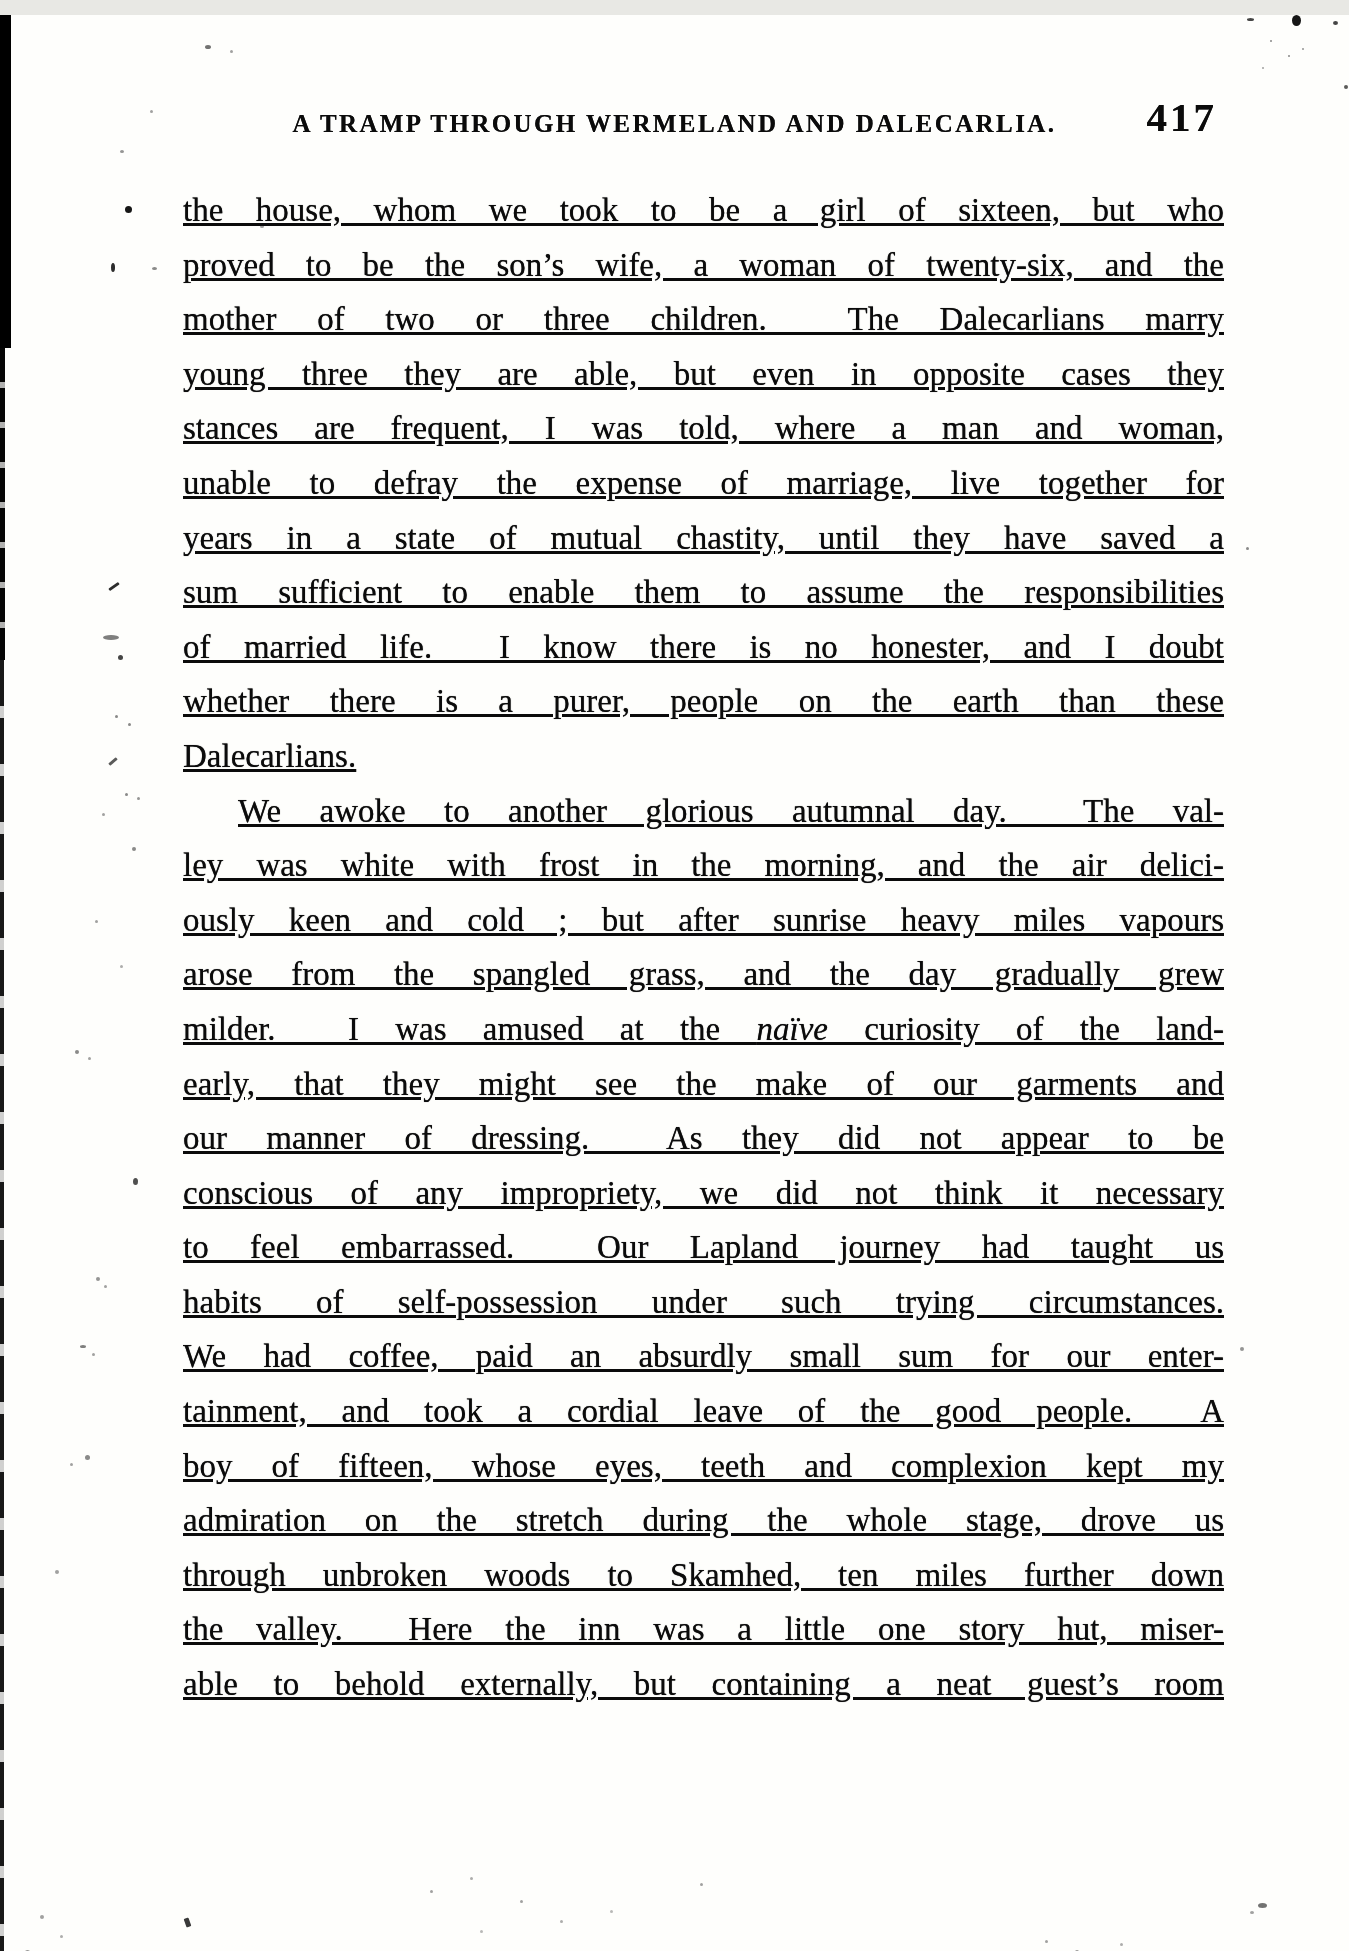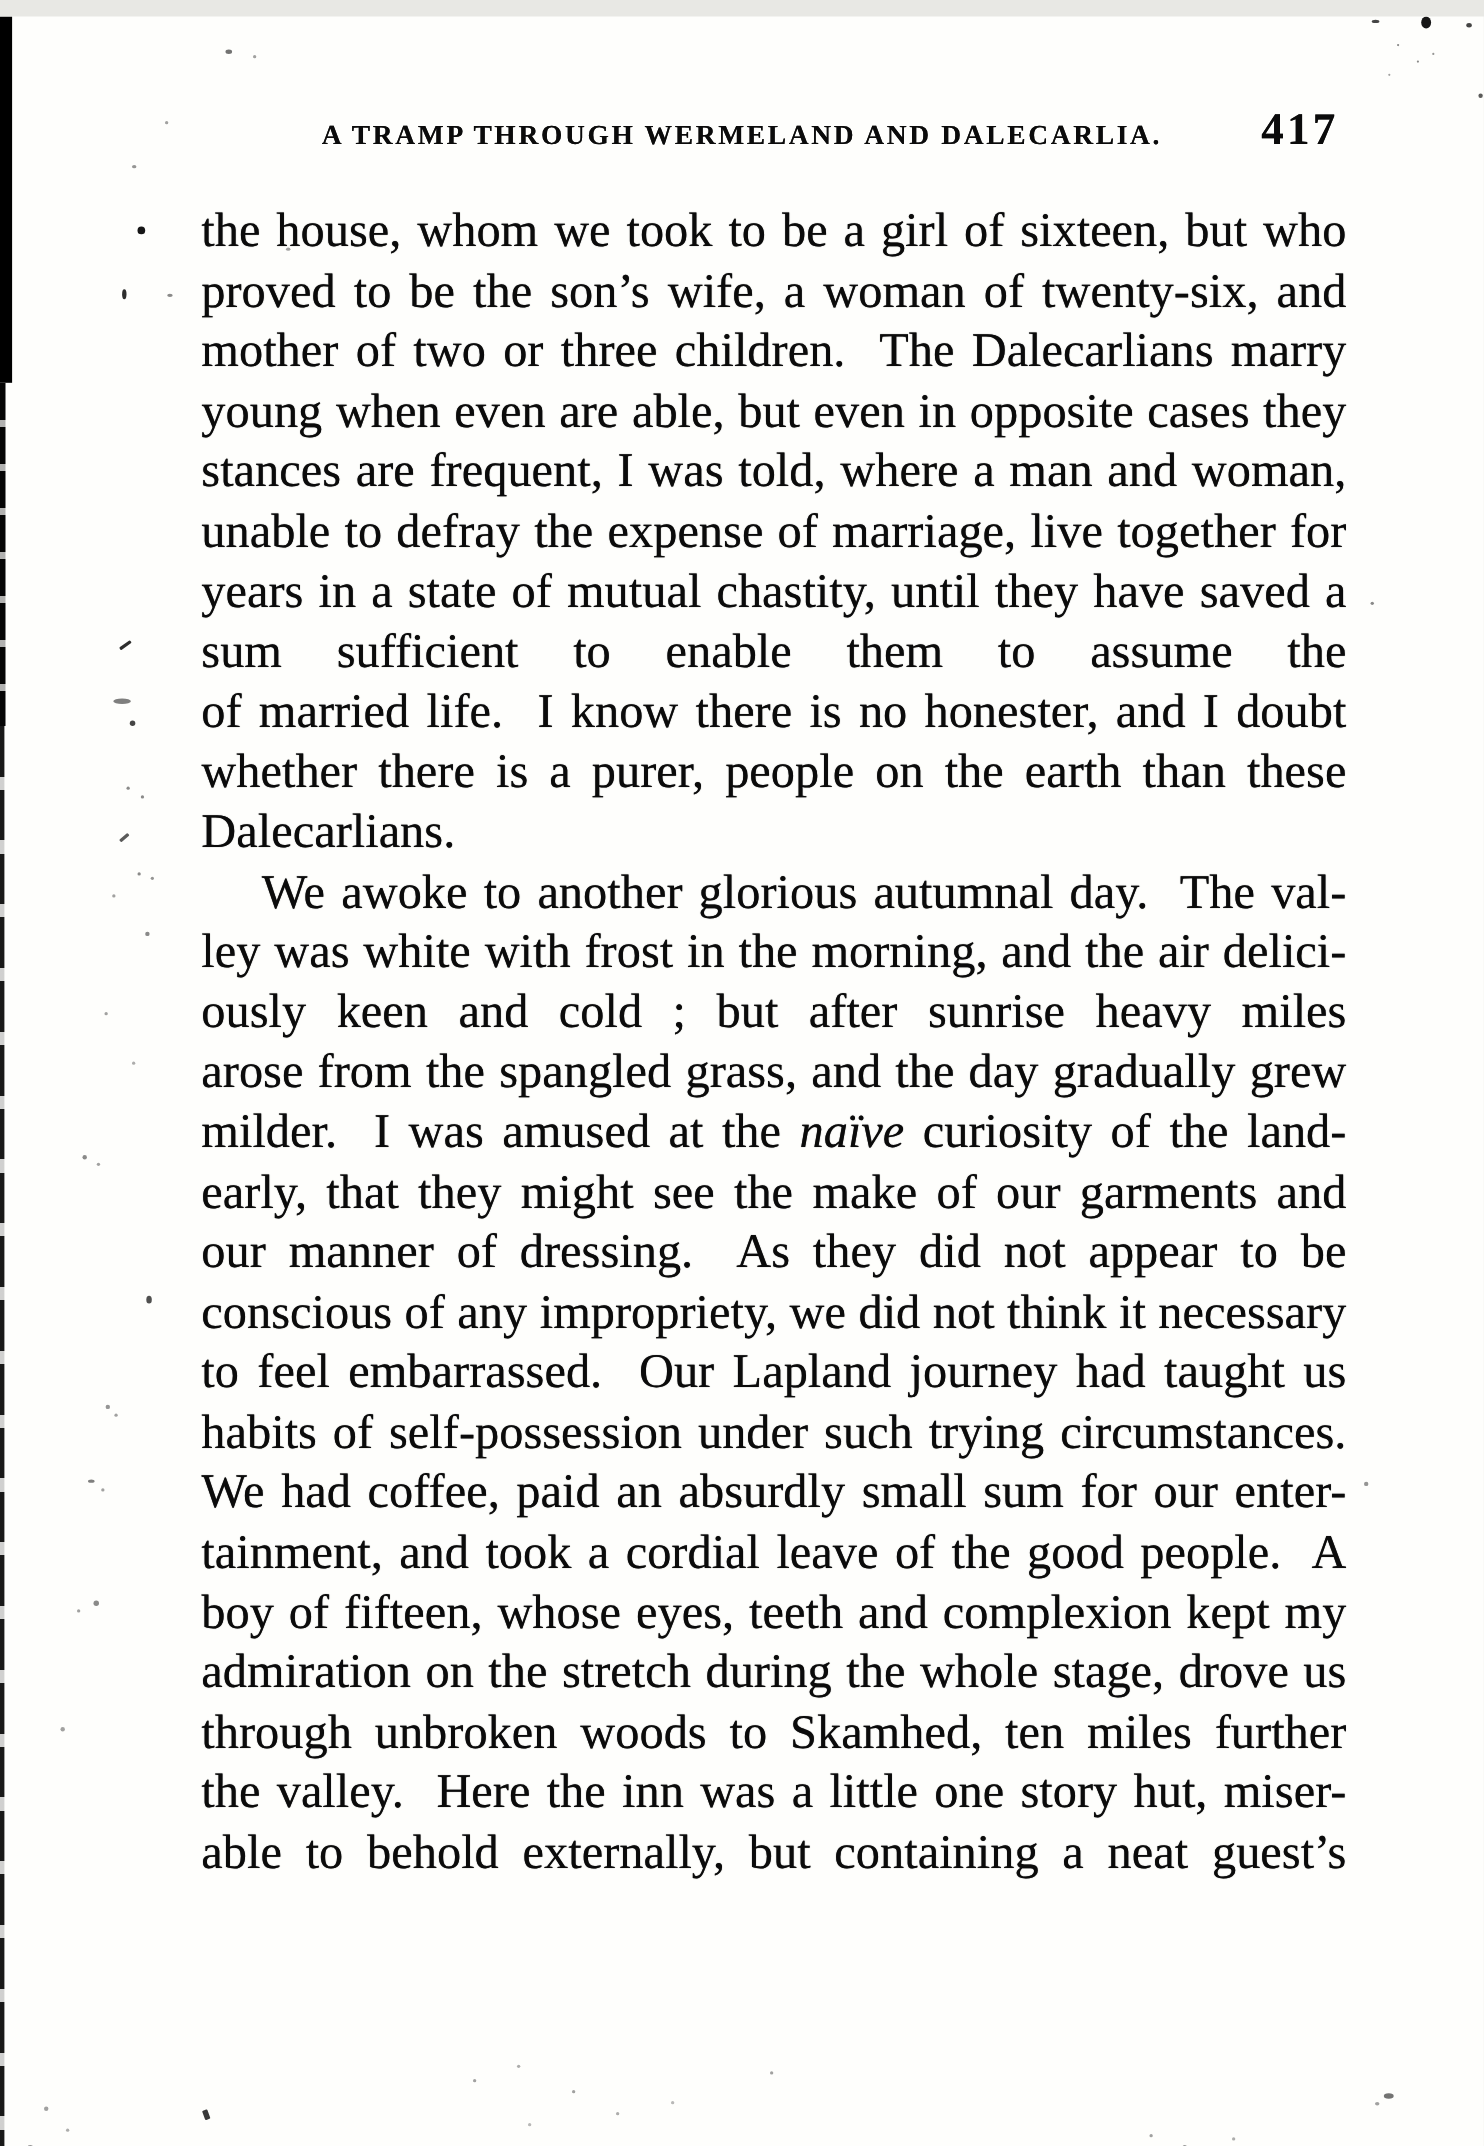--- a/index.html
+++ b/index.html
@@ -36,10 +36,11 @@
   .text-block { position: absolute; left: 183px; top: 168px; width: 1041px; }
   .para { margin: 0; }
   .line {
-    height: 54.6px; line-height: 54.6px; font-size: 44px;
+    height: 54.6px; line-height: 54.6px; font-size: 33px;
     text-align: justify; text-align-last: justify; text-justify: inter-word;
     overflow: hidden;
     text-shadow: 0 0 .7px rgba(0,0,0,.85);
+    text-decoration: underline;
   }
   .line.indent { padding-left: 55px; }
   .line.flush { text-align-last: left; }

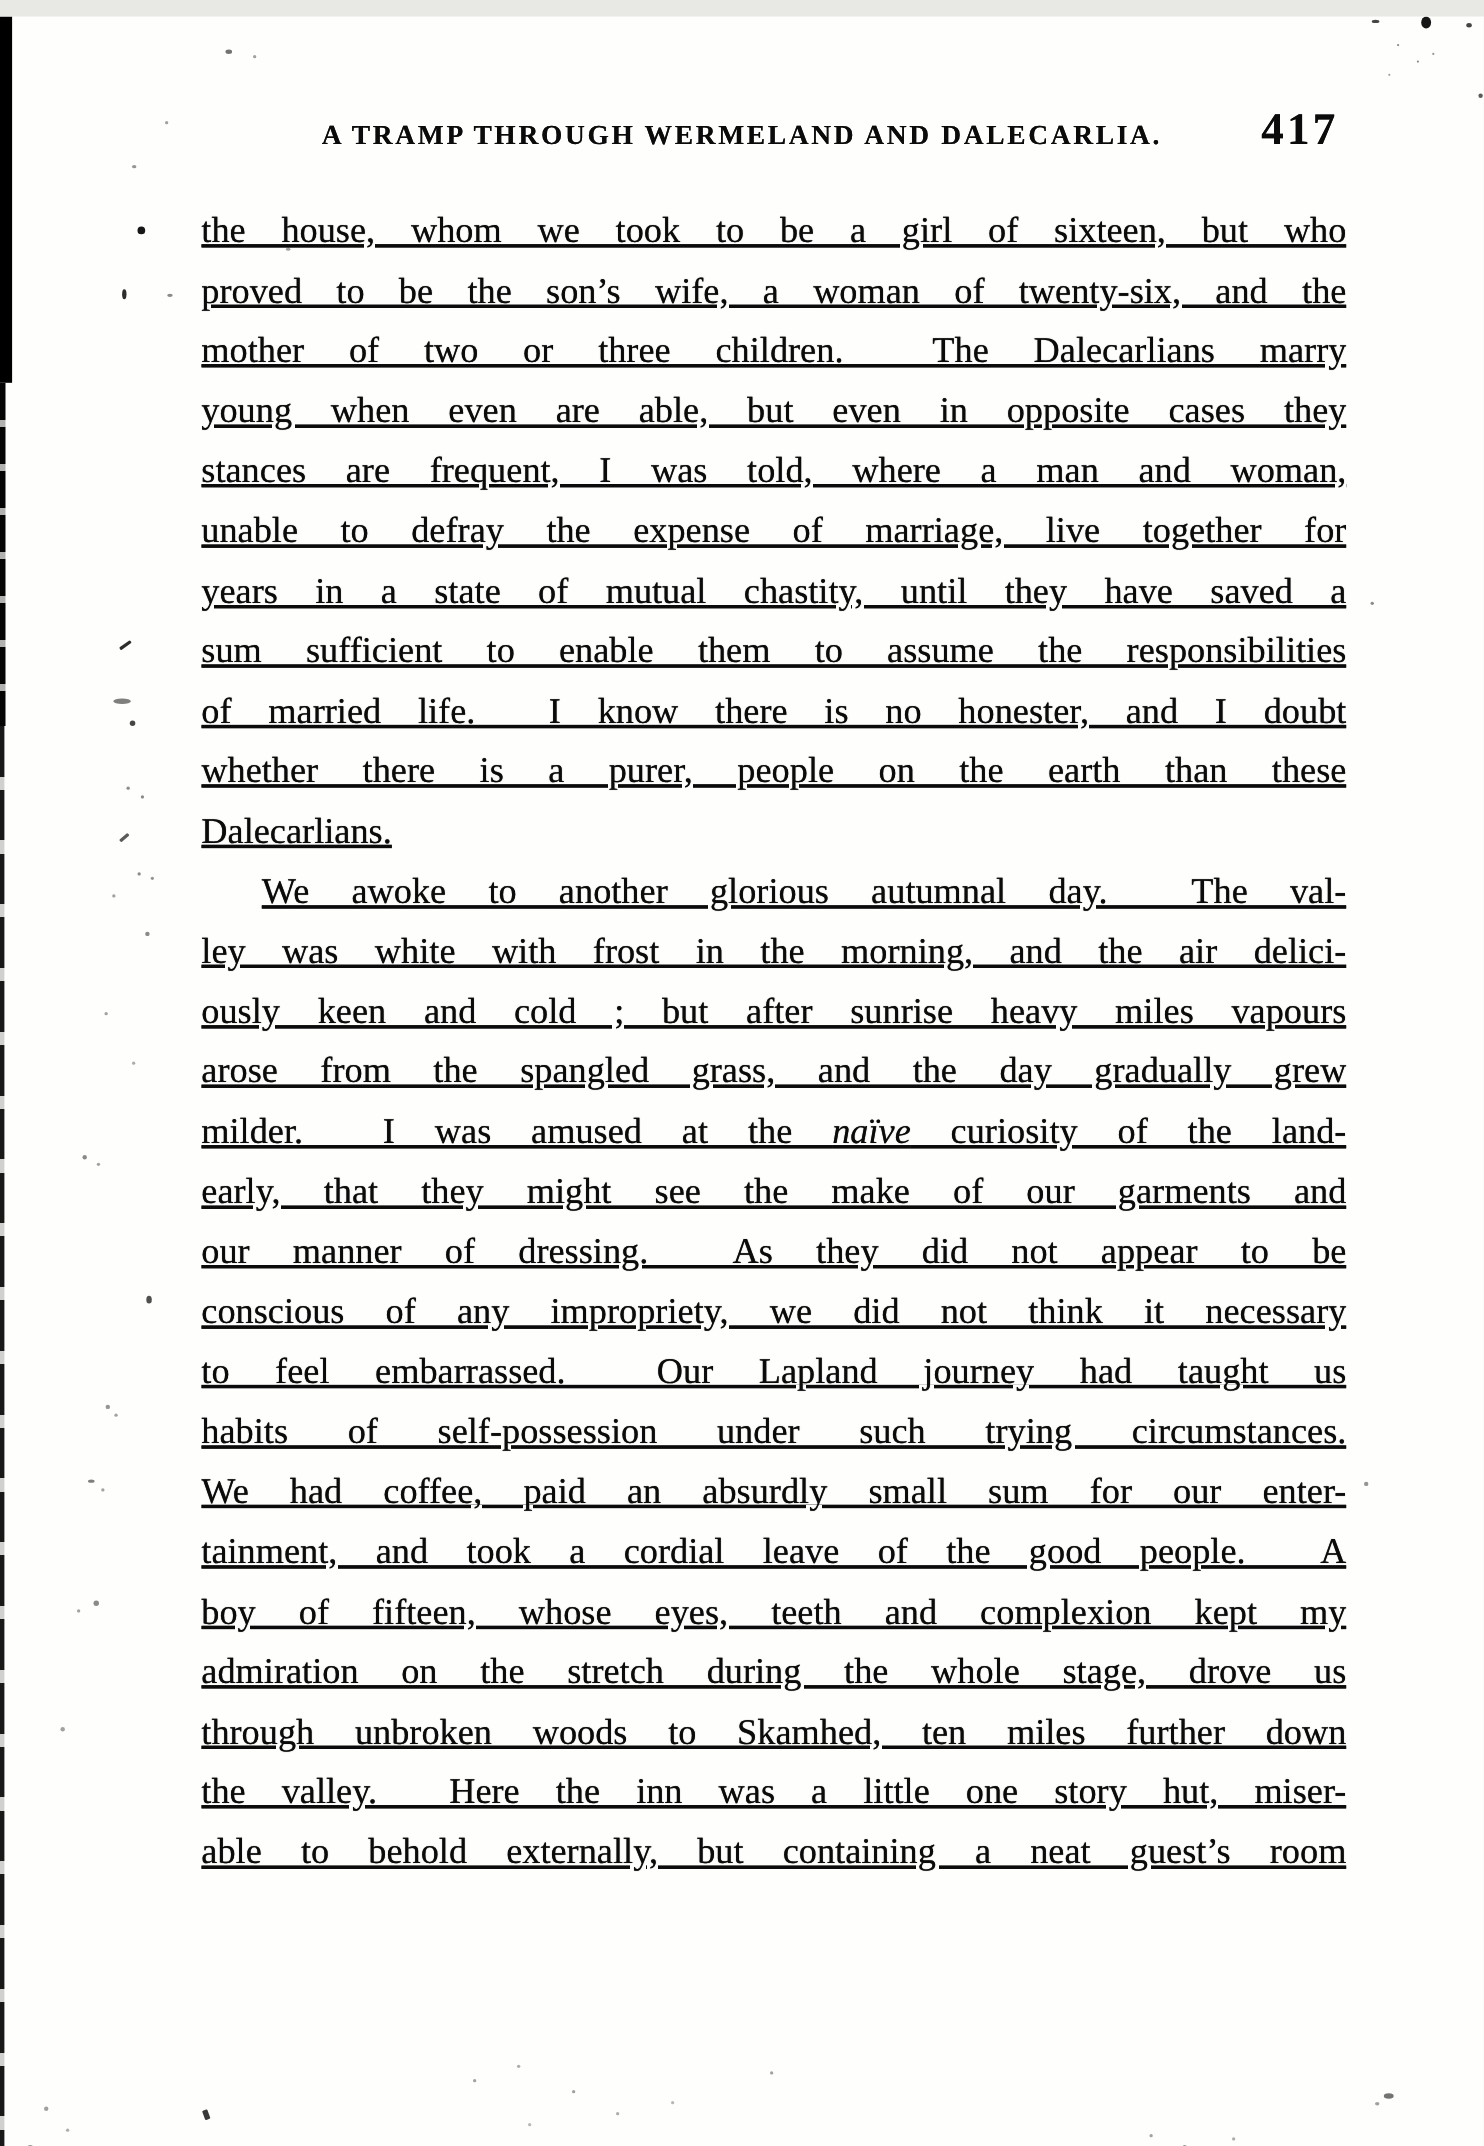--- a/index.html
+++ b/index.html
@@ -65,7 +65,7 @@
         <div class="line">the house, whom we took to be a girl of sixteen, but who</div>
         <div class="line">proved to be the son’s wife, a woman of twenty-six, and the</div>
         <div class="line">mother of two or three children.&nbsp; The Dalecarlians marry</div>
-        <div class="line">young when even are able, but even in opposite cases they</div>
+        <div class="line">young three they are able, but even in opposite cases they</div>
         <div class="line">stances are frequent, I was told, where a man and woman,</div>
         <div class="line">unable to defray the expense of marriage, live together for</div>
         <div class="line">years in a state of mutual chastity, until they have saved a</div>

